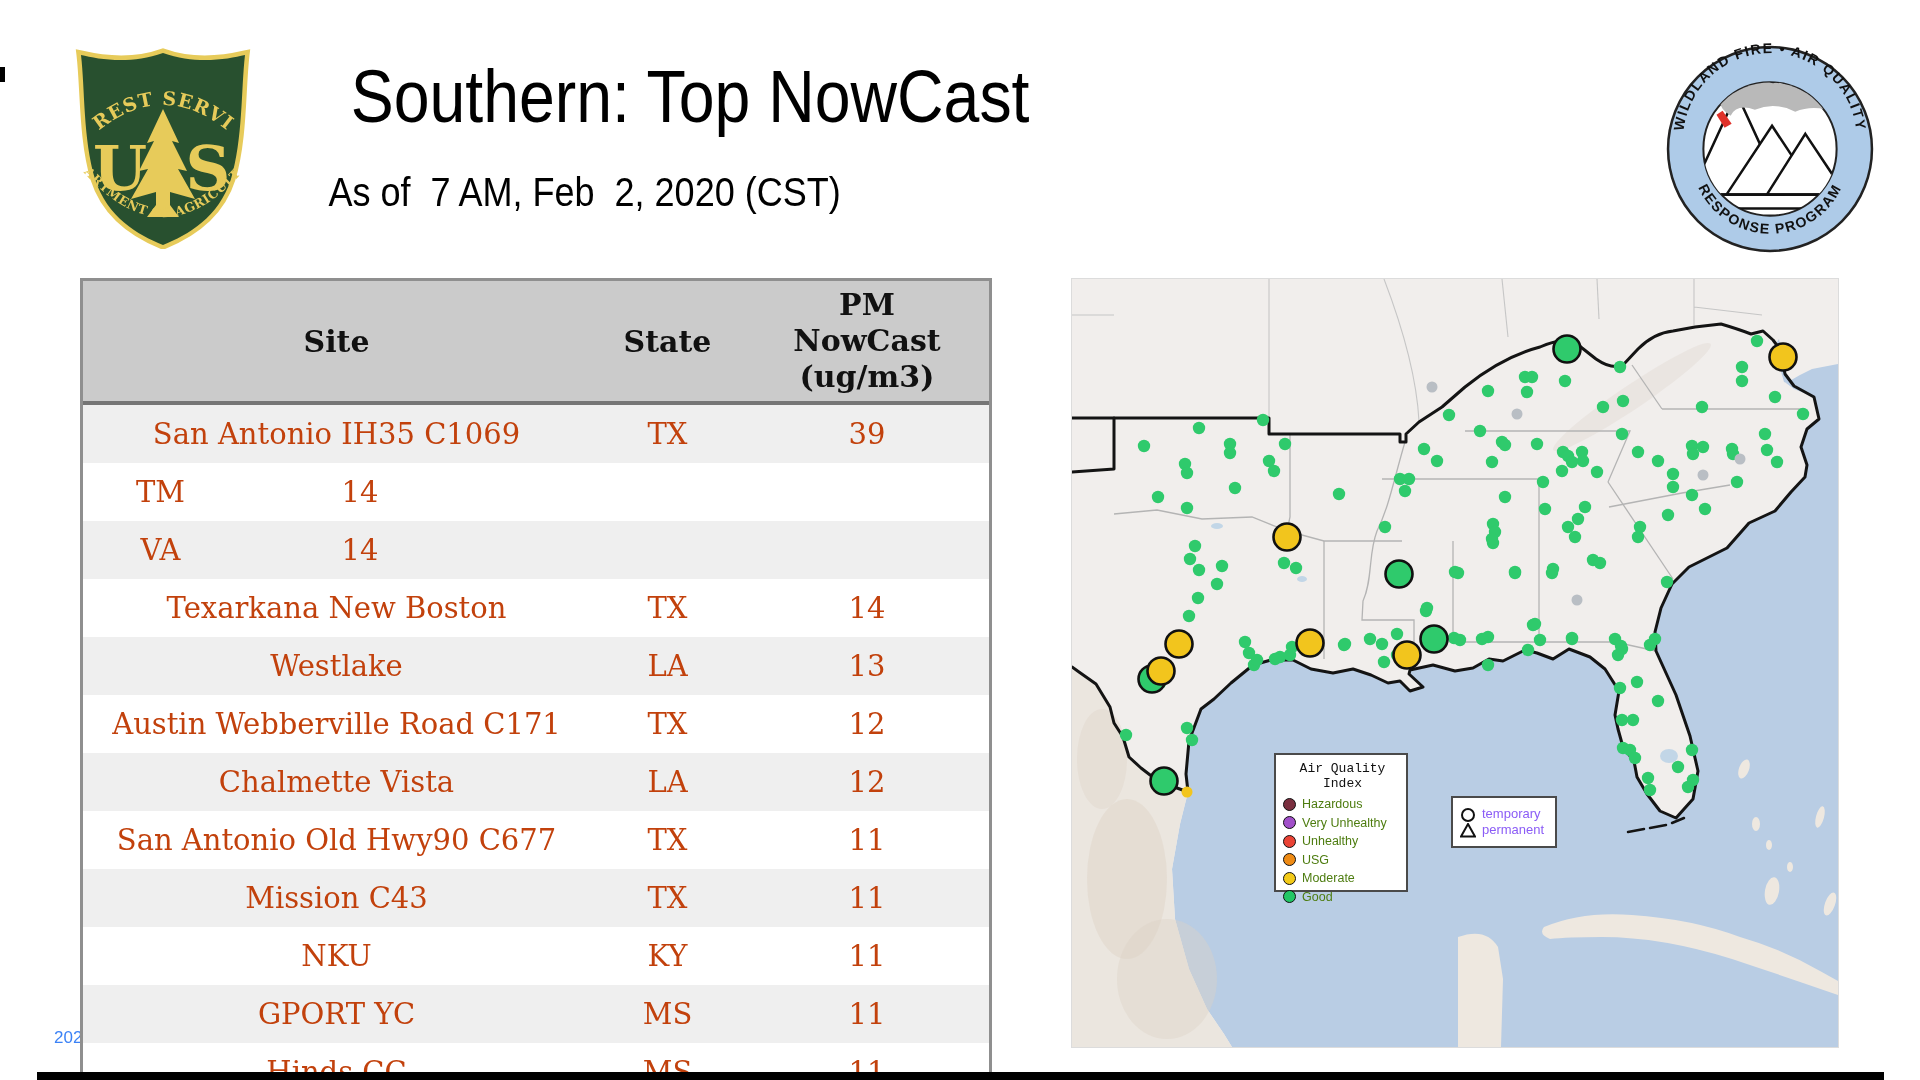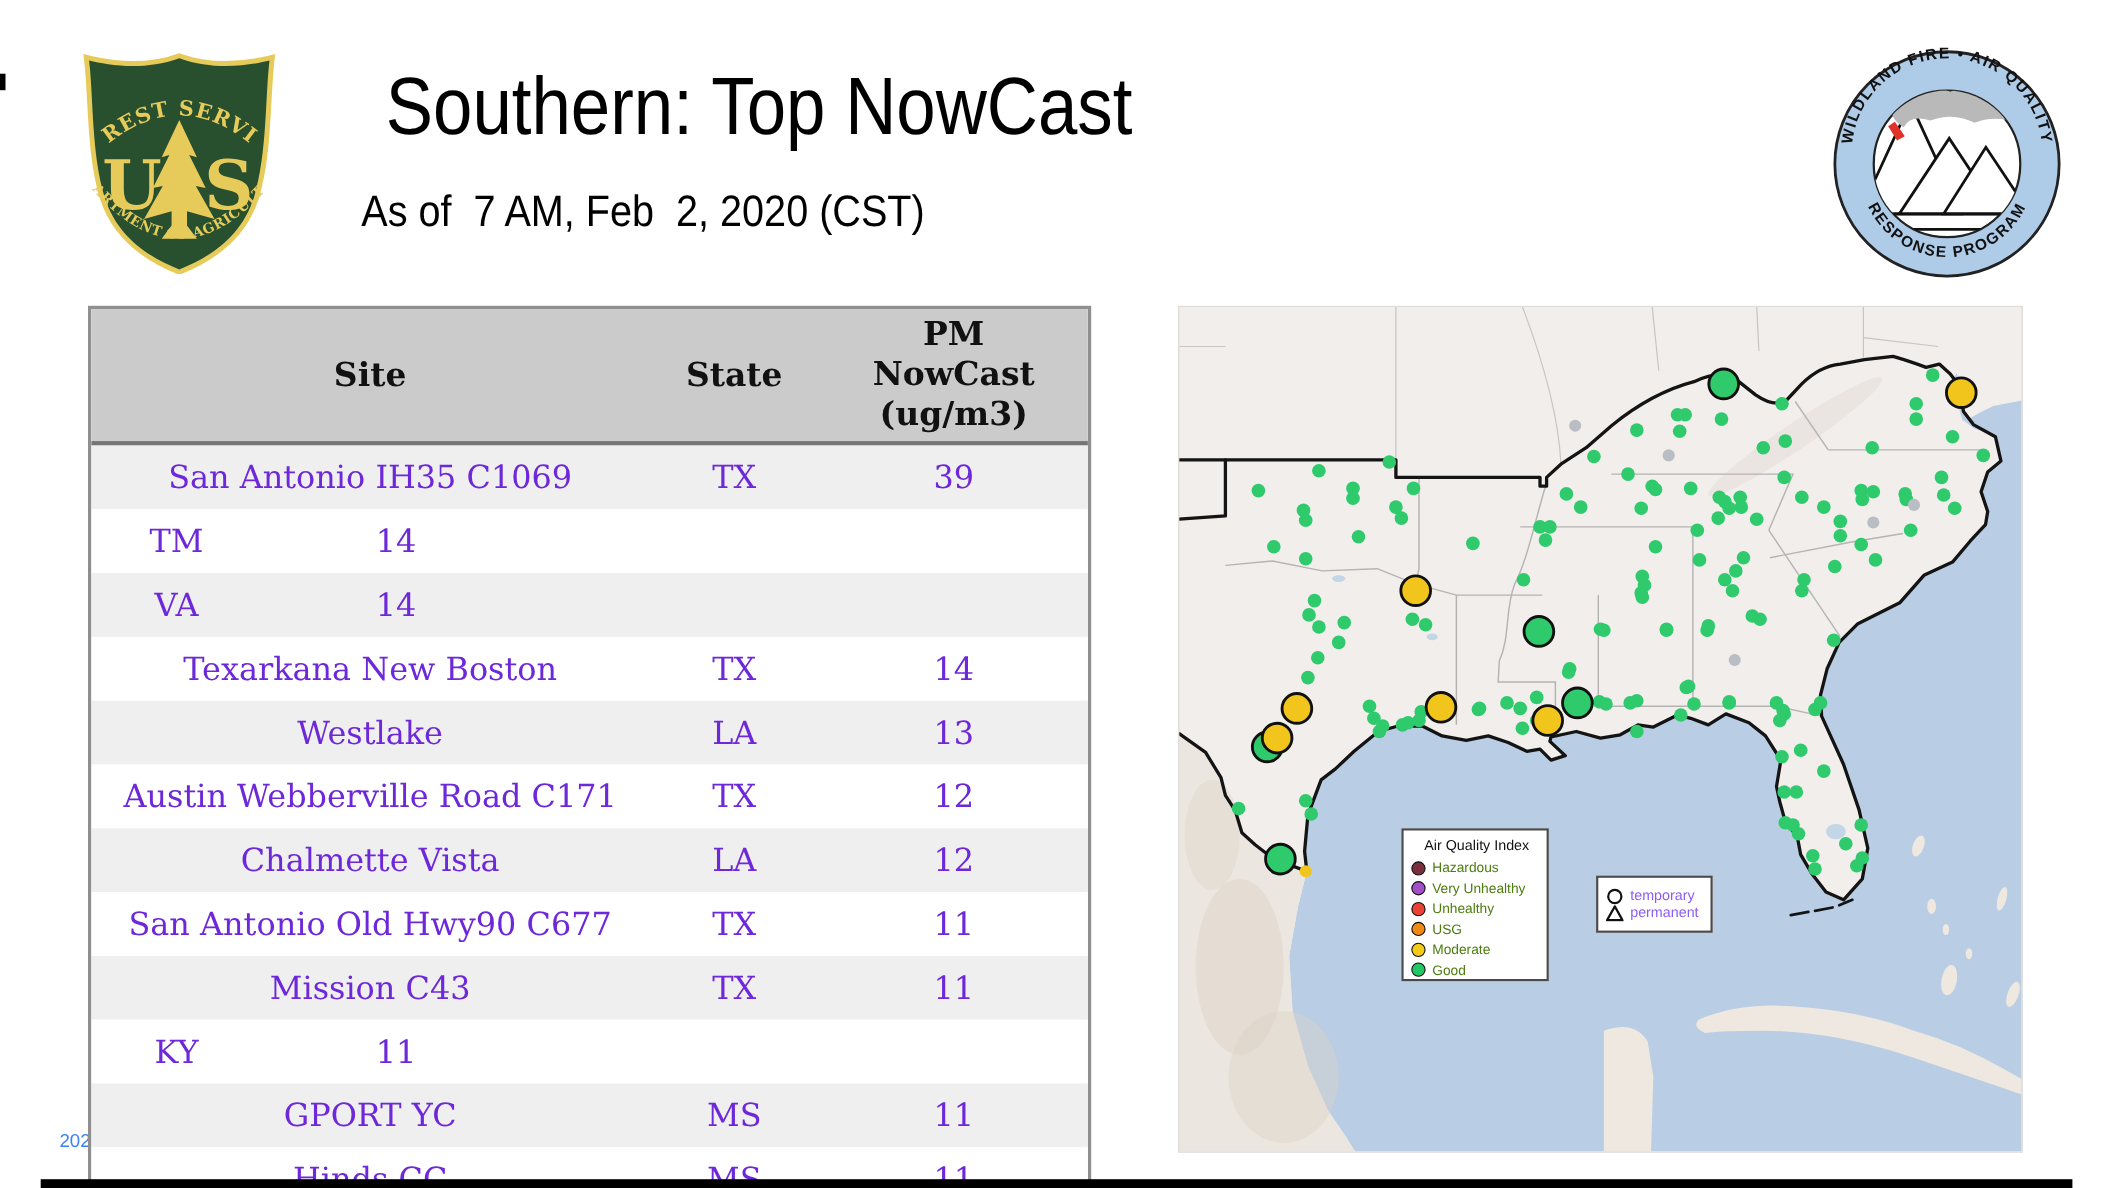--- a/index.html
+++ b/index.html
@@ -31,7 +31,7 @@
   .c-site{width:507px;}  .c-state{width:155px;}  .c-value{width:244px;}
   .vh-line{line-height:36px;}
   .trow{height:58px;display:flex;align-items:center;font-family:"DejaVu Serif",serif;
-        font-size:29px;color:#6d28d9;text-align:center;background:#fff;}
+        font-size:29px;color:#c2410c;text-align:center;background:#fff;}
   .trow.odd{background:#efefef;}
 
   

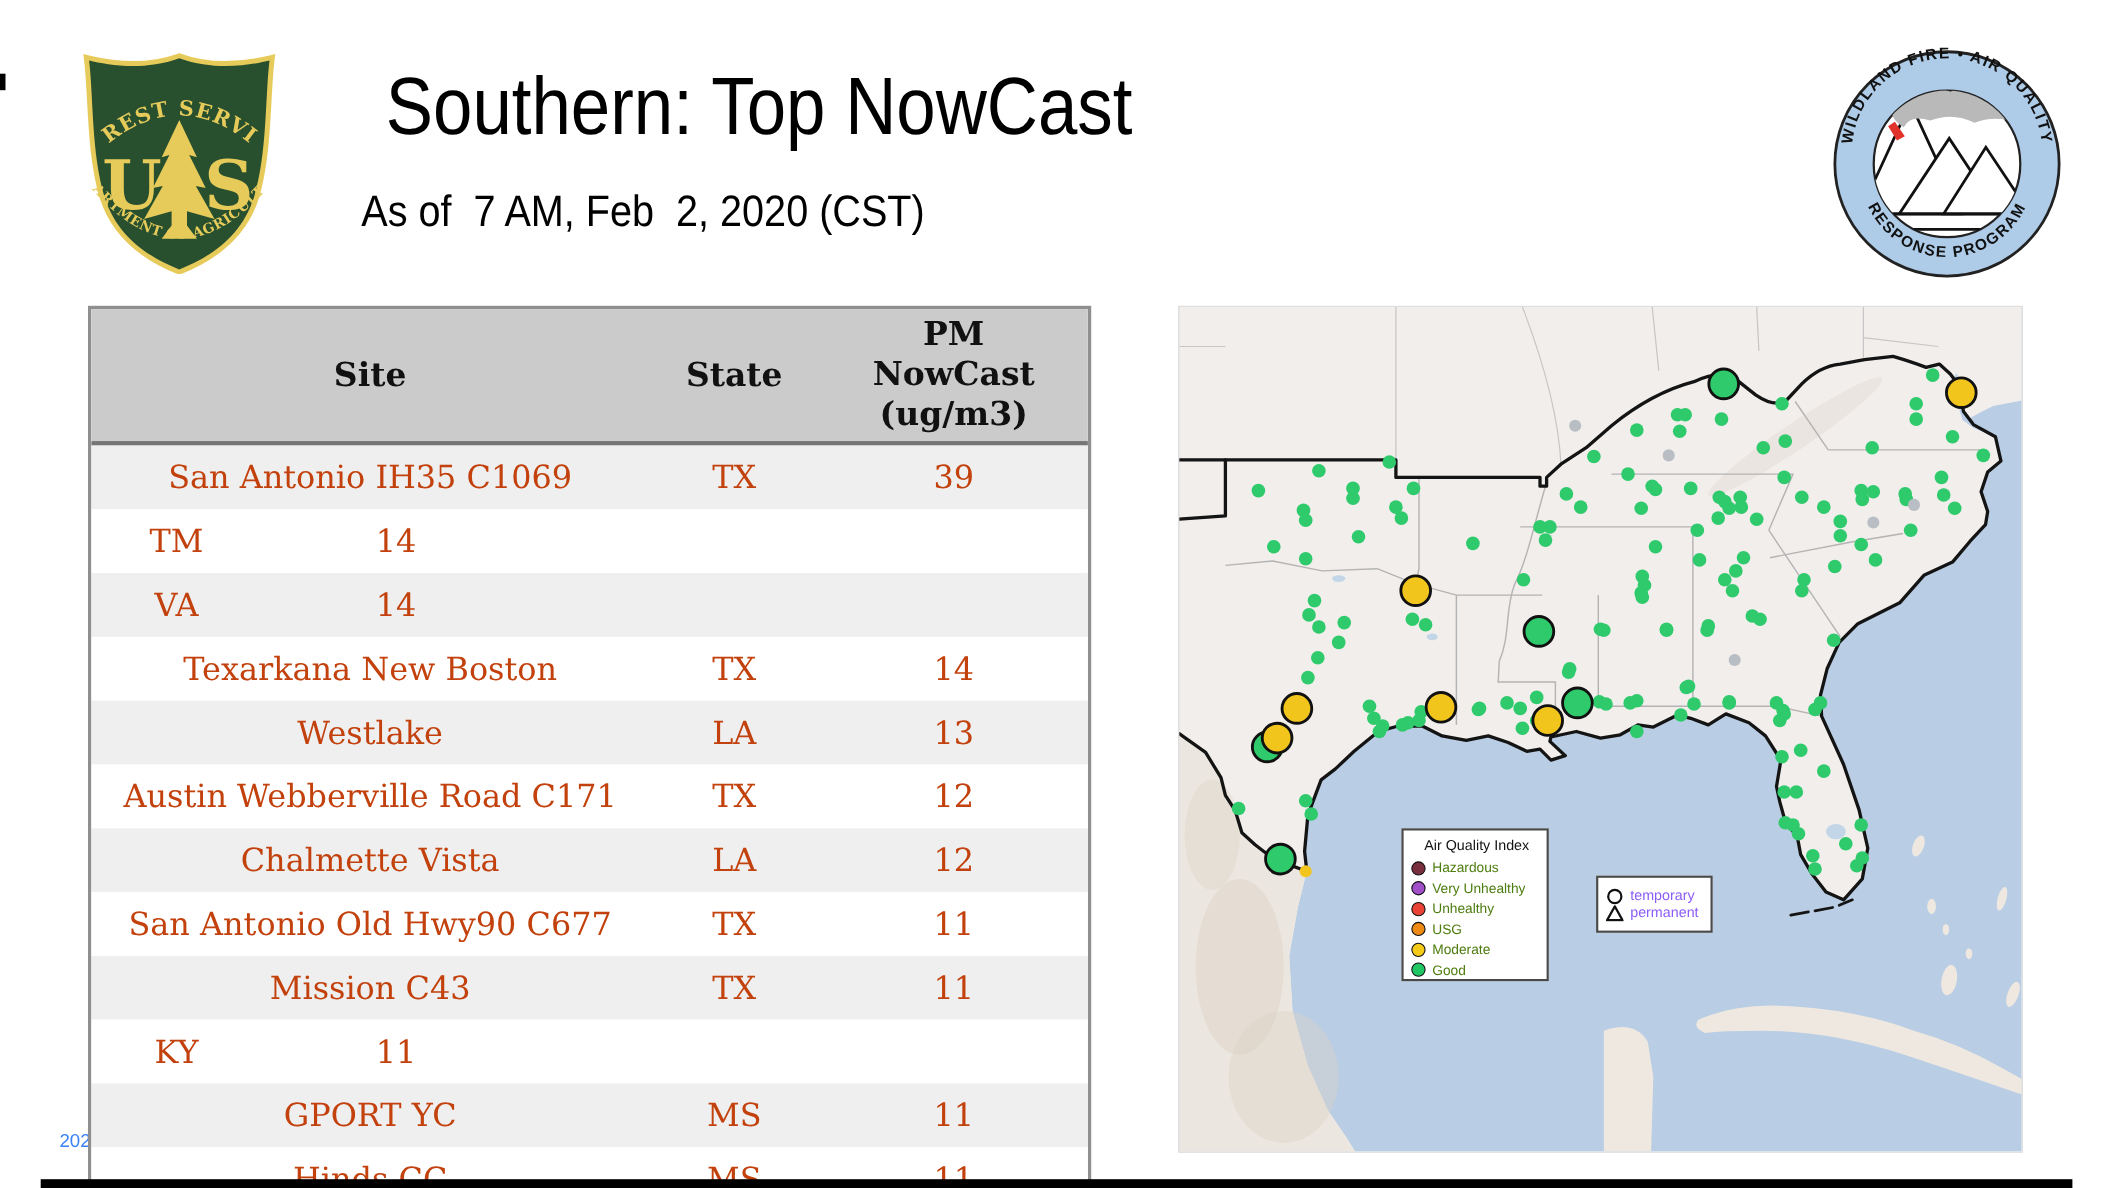--- a/index.html
+++ b/index.html
@@ -40,7 +40,7 @@
   .map-wrap svg{display:block;}
   .legend-aqi{position:absolute;left:202px;top:474px;width:134px;height:139px;background:#fff;
               border:2px solid #4a4a4a;box-sizing:border-box;padding:4px 0 0 7px;z-index:3;}
-  .legend-aqi .lg-title{font-size:13px;color:#111;text-align:center;margin:2px 4px 4px 0;}
+  .legend-aqi .lg-title{font-size:13px;color:#111;text-align:center;margin:2px 4px 4px 0;font-family:Liberation Mono, monospace;}
   .lg-item{display:flex;align-items:center;height:18.5px;}
   .lg-swatch{width:13px;height:13px;border-radius:50%;border:1.7px solid #111;box-sizing:border-box;
              margin-right:6px;flex:0 0 auto;}

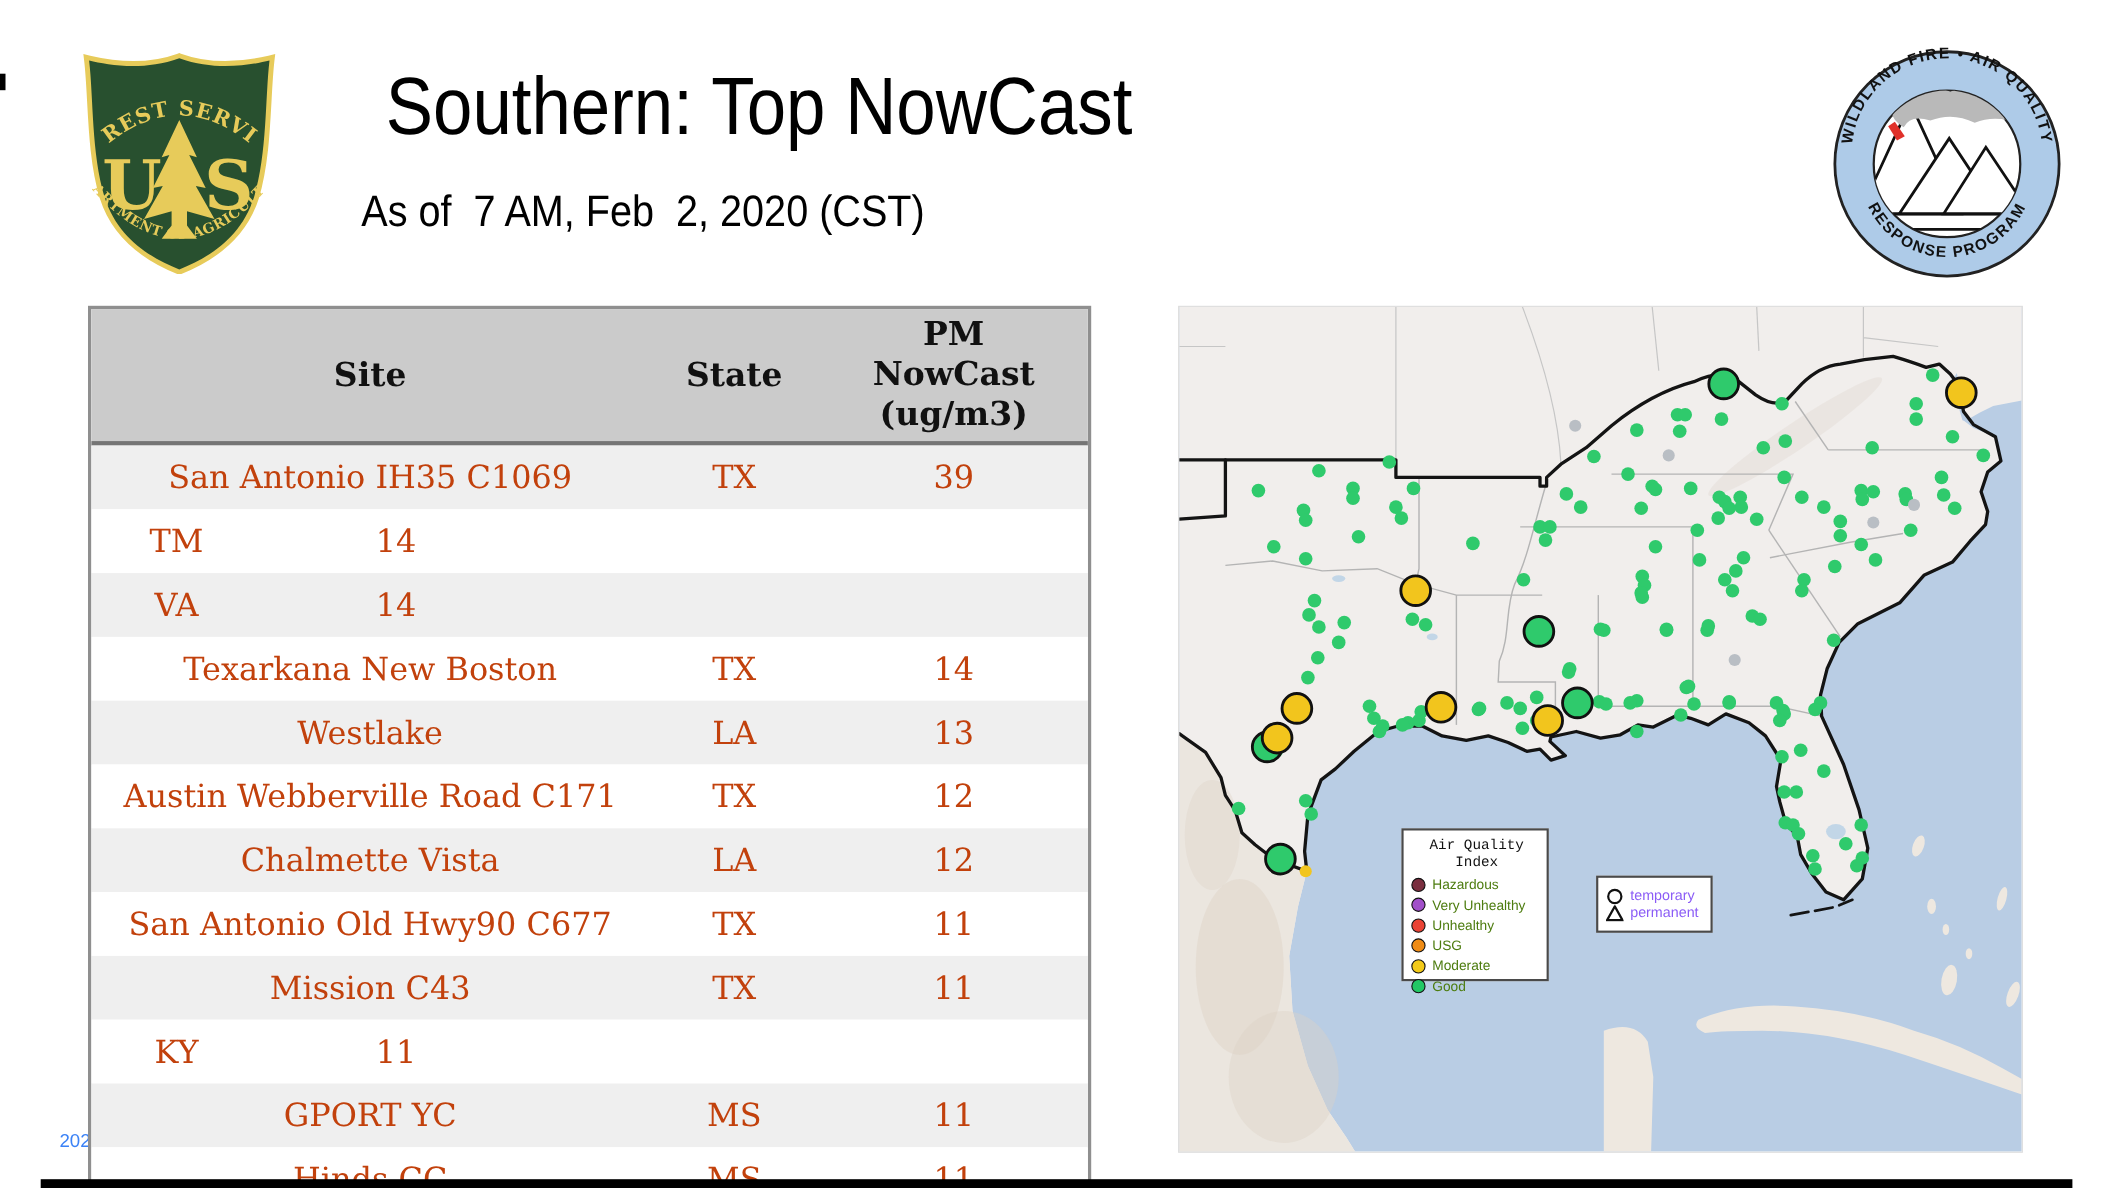--- a/index.html
+++ b/index.html
@@ -165,6 +165,7 @@
           <div class="tc c-value">11</div>
         </div>
         <div class="trow even">
+          <div class="tc c-site">NKU</div>
           <div class="tc c-state">KY</div>
           <div class="tc c-value">11</div>
         </div>

